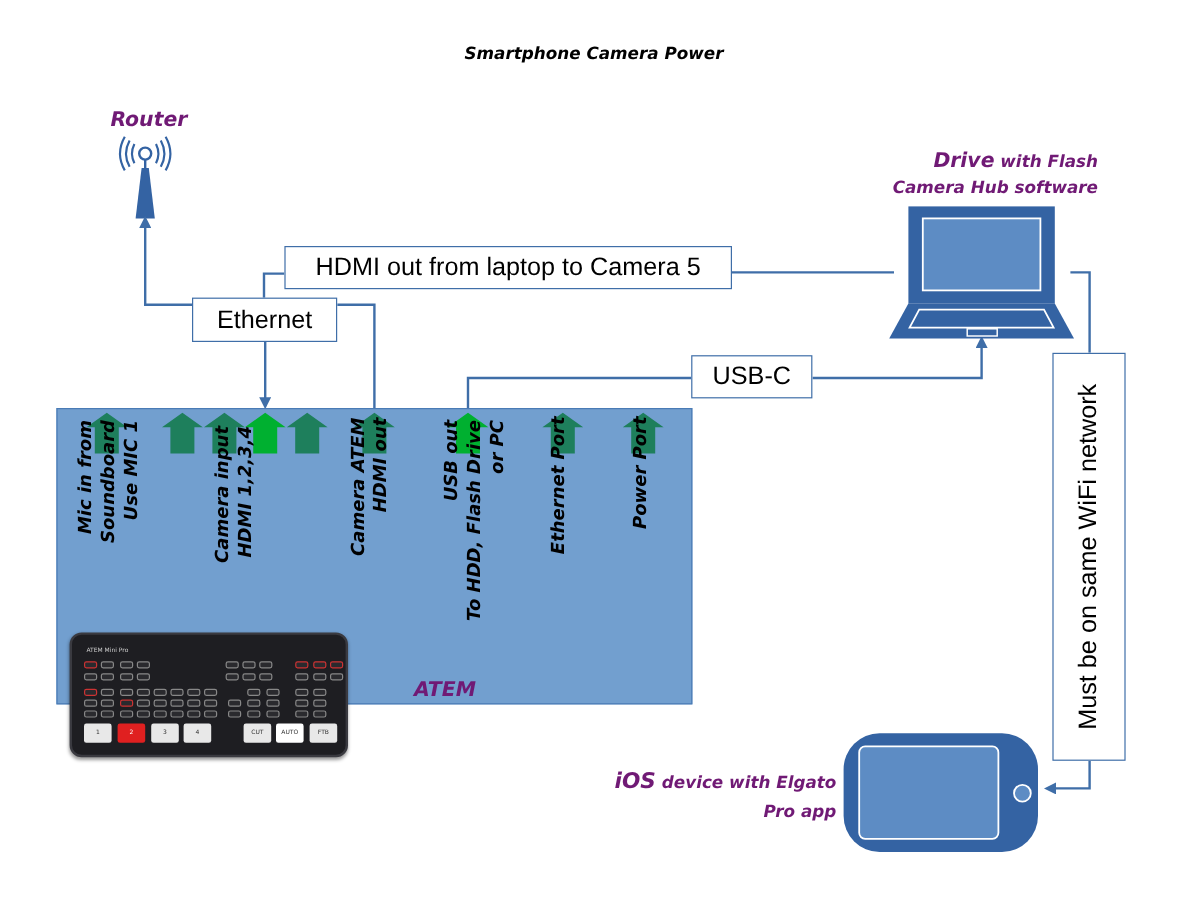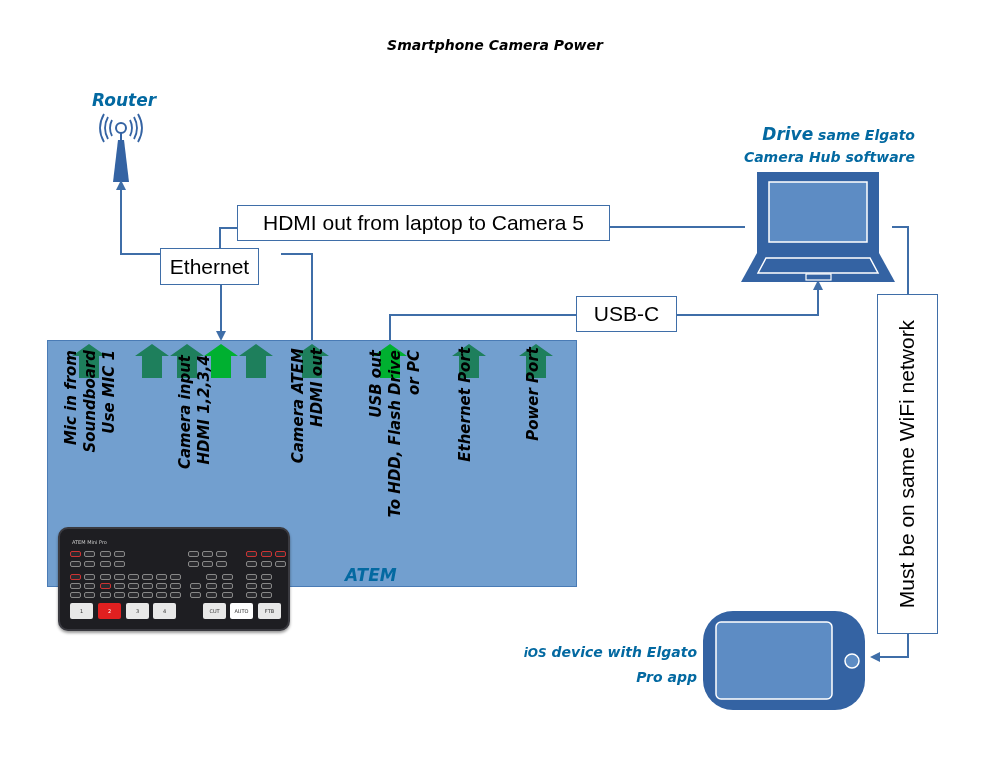--- a/index.html
+++ b/index.html
@@ -8,7 +8,7 @@
   .abs { position: absolute; }
   .title { left: 0; width: 990px; top: 37px; text-align: center;
            font-weight: bold; font-style: italic; font-size: 14px; color: #000; }
-  .bold-italic { font-weight: bold; font-style: italic; color: #0369a1; }
+  .bold-italic { font-weight: bold; font-style: italic; color: #701a75; }
   .router-label { left: 92px; top: 90px; font-size: 17px; }
   .laptop-label { left: 700px; top: 123px; width: 215px; text-align: right;
                   font-size: 14px; line-height: 22px; }

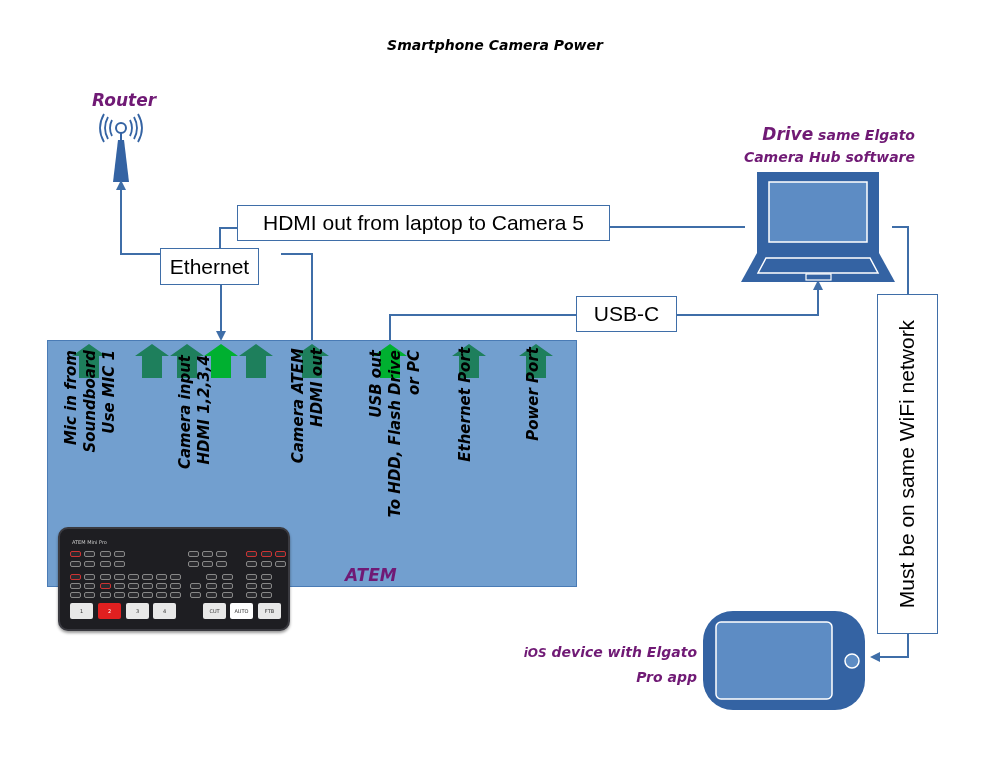--- a/index.html
+++ b/index.html
@@ -101,7 +101,7 @@
 <div class="abs bold-italic router-label">Router</div>
 
 <div class="abs bold-italic laptop-label">
-  <span class="big">Drive</span><span> same Elgato</span><br>
+  <span class="big">Drive</span><span> with Flash</span><br>
   <span>Camera Hub software</span>
 </div>
 

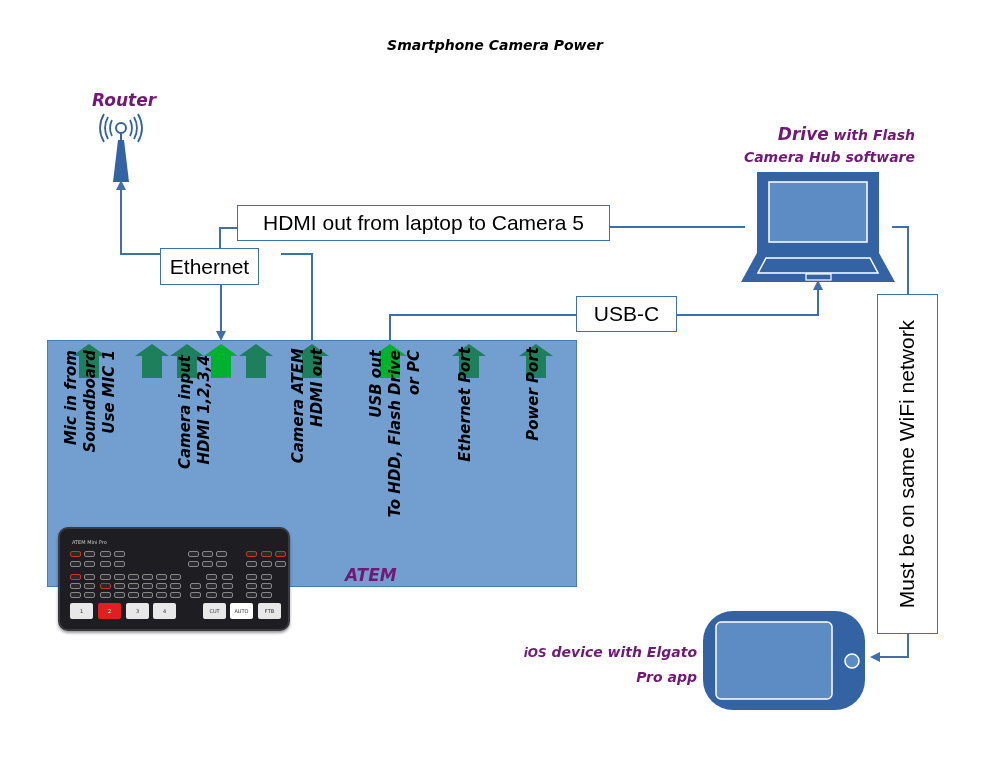--- a/index.html
+++ b/index.html
@@ -111,7 +111,7 @@
 </div>
 
 <div class="abs label-box" style="left:237px;top:205px;width:373px;height:36px;">HDMI out from laptop to Camera 5</div>
-<div class="abs label-box" style="left:160px;top:248px;width:99px;height:37px;">Ethernet</div>
+<div class="abs label-box" style="left:160px;top:248px;width:121px;height:37px;">Ethernet</div>
 <div class="abs label-box" style="left:576px;top:296px;width:101px;height:36px;">USB-C</div>
 <div class="abs label-box wifi-box">
   <span class="wifi-text">Must be on same WiFi network</span>

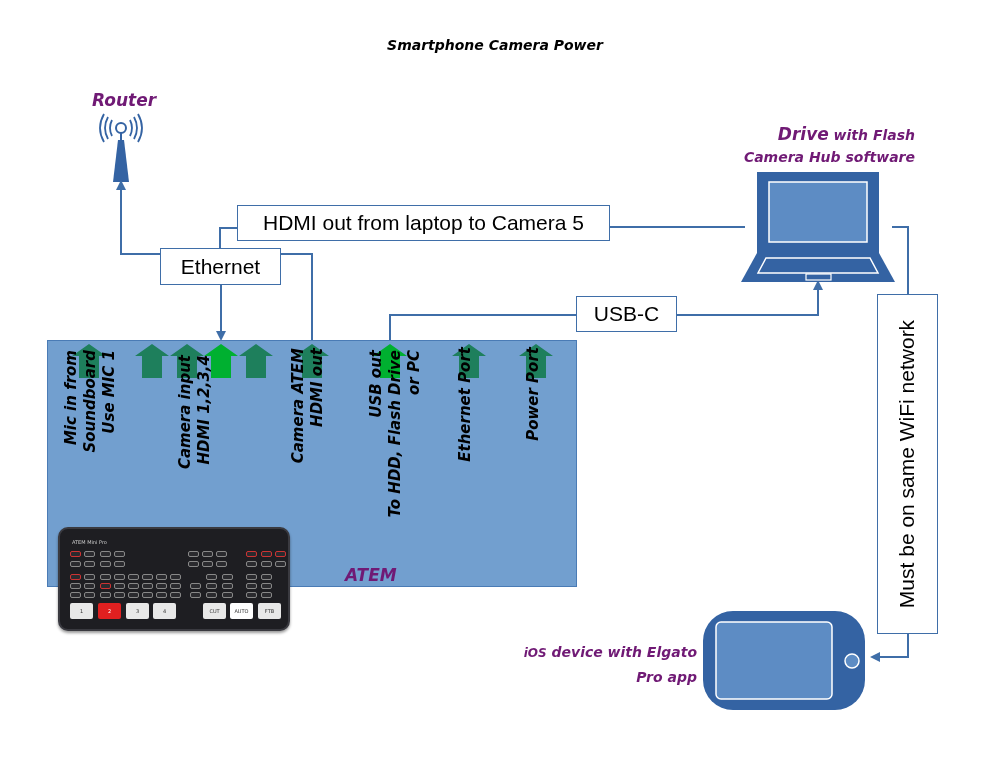--- a/index.html
+++ b/index.html
@@ -15,7 +15,7 @@
   .laptop-label .big { font-size: 17px; }
   .ios-label { left: 440px; top: 640px; width: 257px; text-align: right;
                font-size: 14px; line-height: 24px; }
-  .ios-label .big { font-size: 12px; }
+  .ios-label .big { font-size: 18px; }
   .label-box { background: #fff; border: 1.5px solid #3f6ea8; color: #000;
                font-family: "Liberation Sans", sans-serif; font-size: 21px;
                display: flex; align-items: center; justify-content: center;

